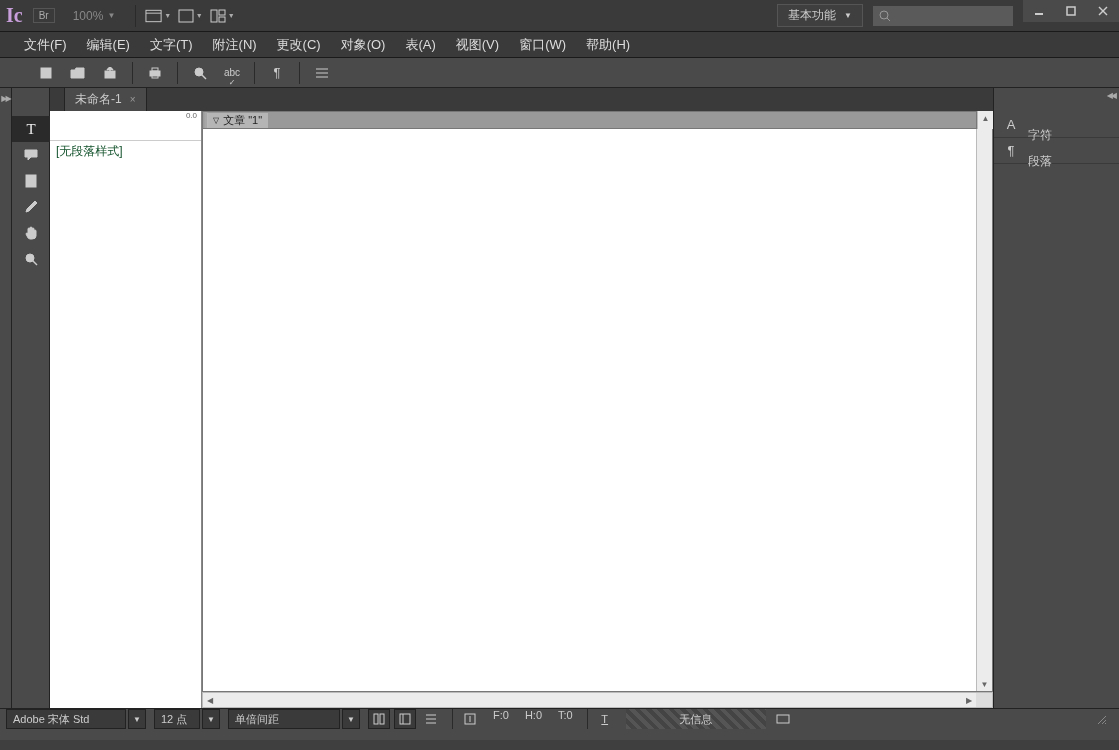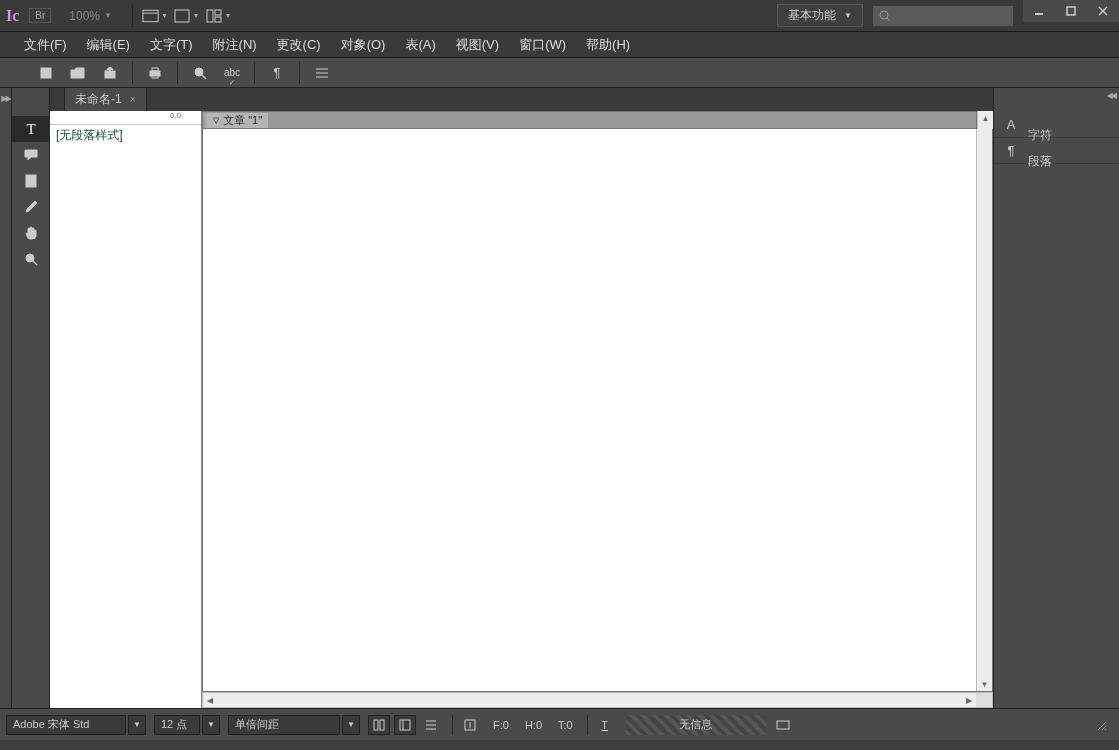--- a/index.html
+++ b/index.html
@@ -5,7 +5,7 @@
 * { margin: 0; padding: 0; box-sizing: border-box; font-family: "Microsoft YaHei", Arial, sans-serif; }
 body { background: #3f3f3f; width: 1119px; height: 750px; overflow: hidden; color: #ccc; font-size: 12px; user-select: none; }
 .title-bar { height: 32px; background: #3a3a3a; display: flex; align-items: center; padding: 0 0 0 6px; border-bottom: 1px solid #1a1a1a; }
-.app-logo { font-family: Georgia, serif; font-weight: bold; font-size: 16px; color: #c89edb; margin-right: 10px; }
+.app-logo { font-family: Georgia, serif; font-weight: bold; font-size: 20px; color: #c89edb; margin-right: 10px; }
 .br-box { border: 1px solid #555; padding: 1px 5px; font-size: 10px; color: #aaa; margin-right: 14px; }
 .zoom-select { color: #888; font-size: 12px; padding: 2px 4px; display: flex; align-items: center; margin-right: 10px; }
 .zoom-select .caret { margin-left: 4px; font-size: 8px; }

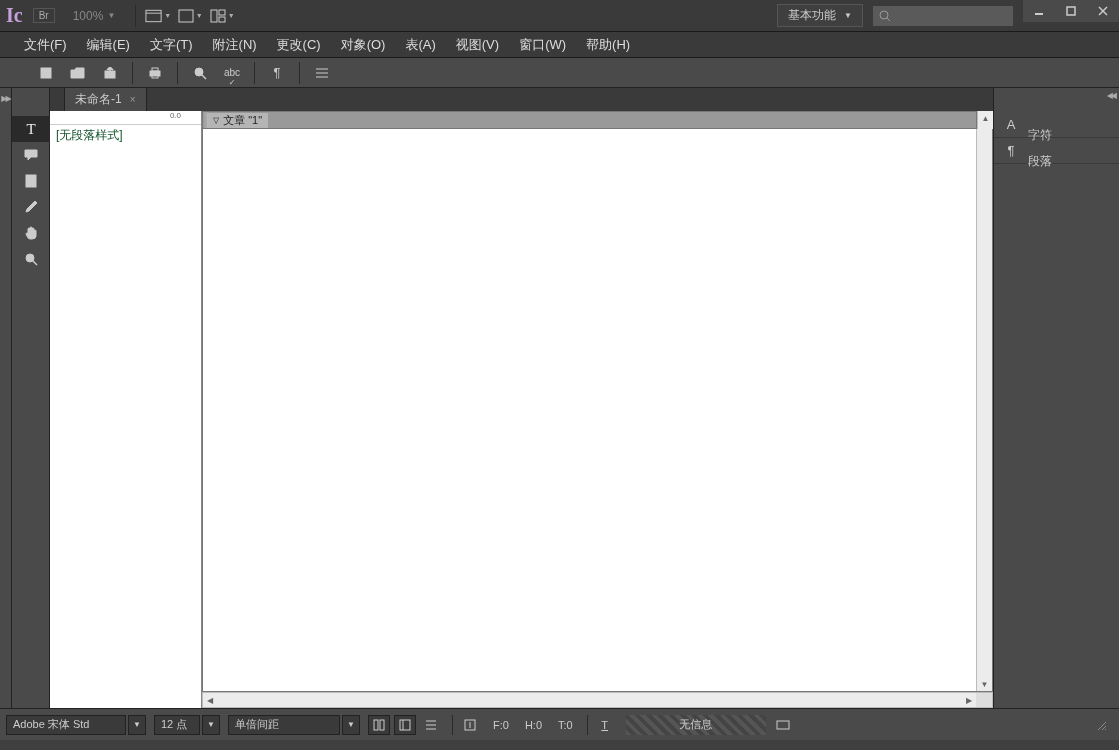--- a/index.html
+++ b/index.html
@@ -41,7 +41,7 @@
 .ptab.active { background: #3a3a3a; }
 .content-row { flex: 1; display: flex; }
 .styles-panel { width: 152px; background: #fff; color: #000; border-right: 1px solid #888; position: relative; }
-.styles-ruler { height: 14px; background: #fff; border-bottom: 1px solid #ccc; font-size: 8px; color: #666; text-align: right; padding-right: 20px; overflow: hidden;}
+.styles-ruler { height: 30px; background: #fff; border-bottom: 1px solid #ccc; font-size: 8px; color: #666; text-align: right; padding-right: 4px; overflow: hidden;}
 .style-item { padding: 2px 6px; font-size: 12px; color: #14532d; cursor: pointer; }
 .editor-wrap { flex: 1; display: flex; flex-direction: column; position: relative; }
 .editor-title { height: 18px; background: linear-gradient(to right, #999 0px, #aaa 3px, #999 6px); display: flex; align-items: center; padding-left: 4px; border: 1px solid #777; }

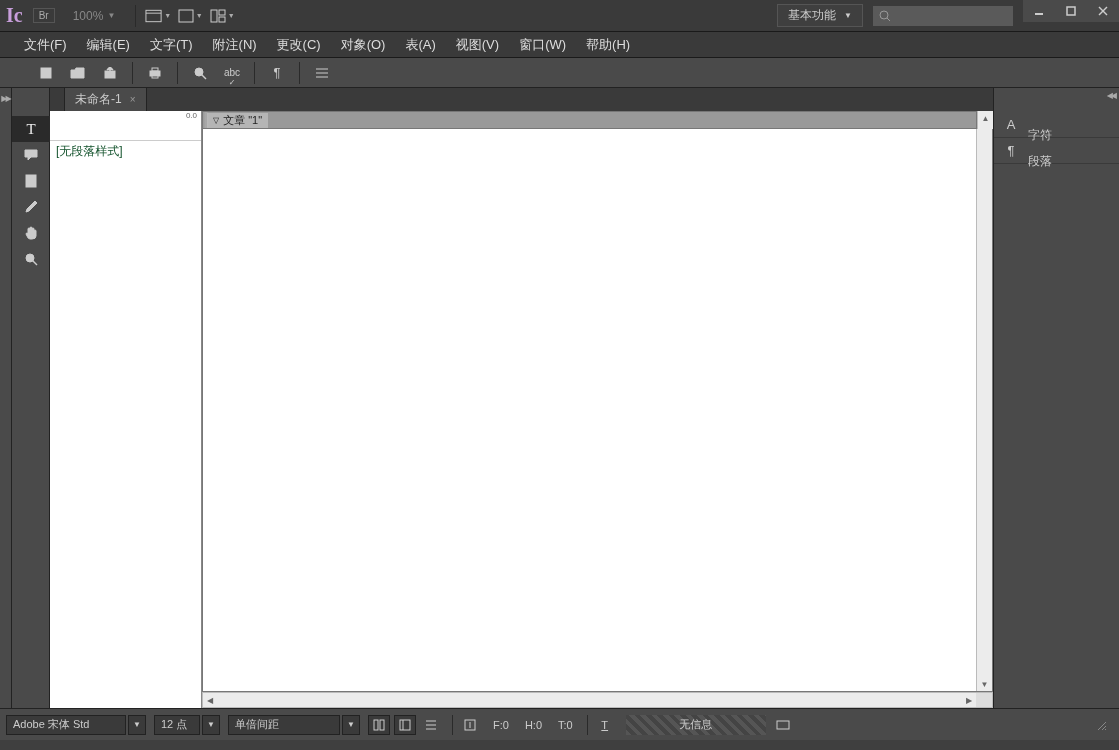--- a/index.html
+++ b/index.html
@@ -61,7 +61,7 @@
 .rpanel-item { height: 26px; display: flex; align-items: center; padding-left: 8px; cursor: pointer; border-bottom: 1px solid #3a3a3a; }
 .rpanel-item span.ico { width: 18px; display: flex; align-items: center; justify-content: center; margin-right: 8px; font-size: 13px; color: #ccc; }
 .rpanel-item span.lbl { font-size: 12px; color: #ccc; margin-top: 22px; }
-.status-bar { height: 32px; background: #4a4a4a; border-top: 1px solid #222; display: flex; align-items: center; padding: 0 6px; }
+.status-bar { height: 32px; background: #4a4a4a; border-top: 1px solid #222; display: flex; align-items: flex-start; padding: 0 6px; }
 .sb-field { background: #3a3a3a; border: 1px solid #222; height: 20px; display: flex; align-items: center; padding: 0 6px; font-size: 11px; color: #ccc; margin-right: 2px; }
 .sb-dd { width: 18px; height: 20px; background: #3a3a3a; border: 1px solid #222; display: flex; align-items: center; justify-content: center; font-size: 8px; color: #ccc; margin-right: 8px; cursor: pointer; }
 .sb-btn { width: 22px; height: 20px; background: #3a3a3a; border: 1px solid #222; display: flex; align-items: center; justify-content: center; margin-right: 4px; cursor: pointer; font-size: 10px; color: #ccc; }

